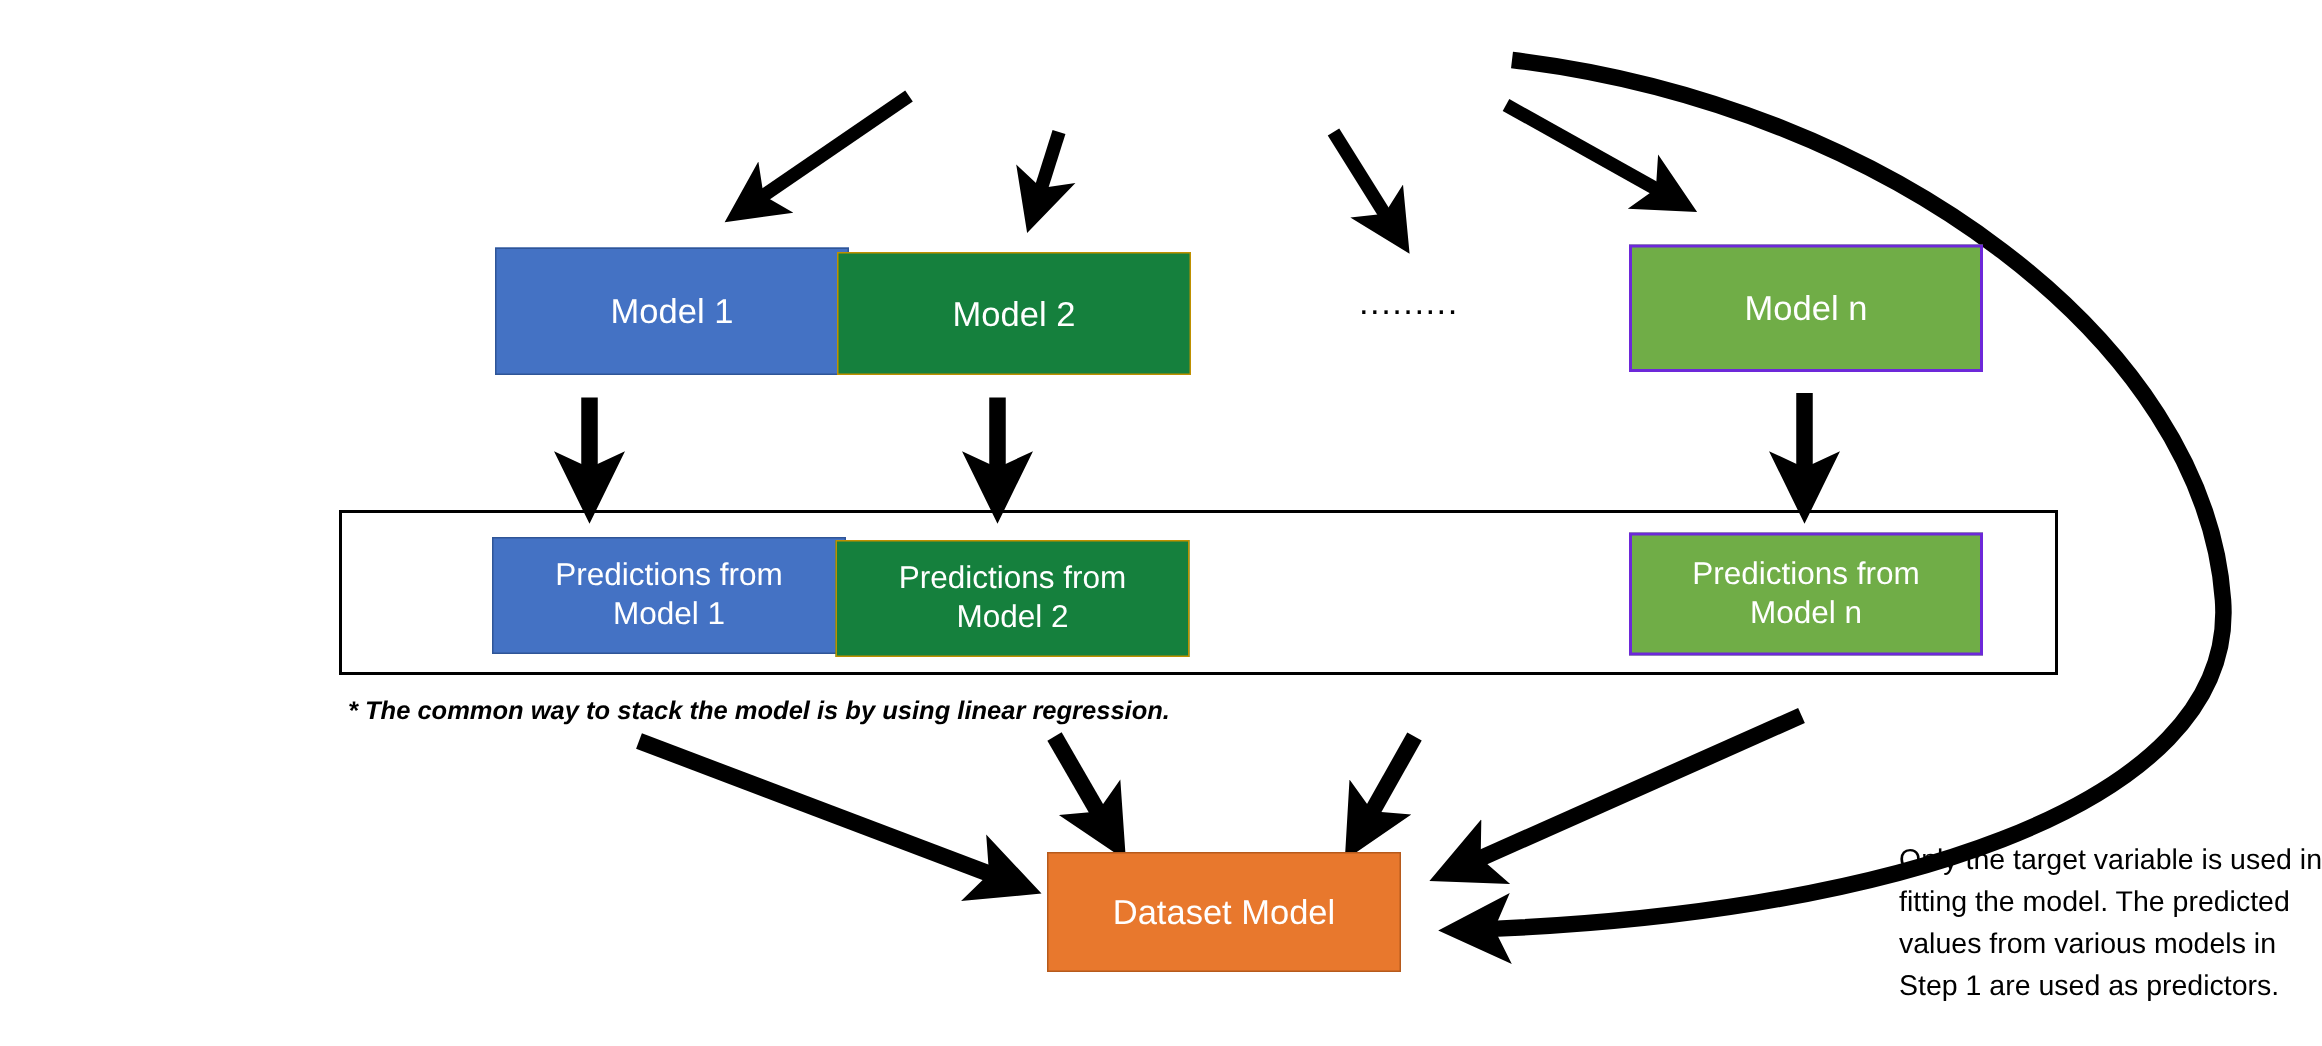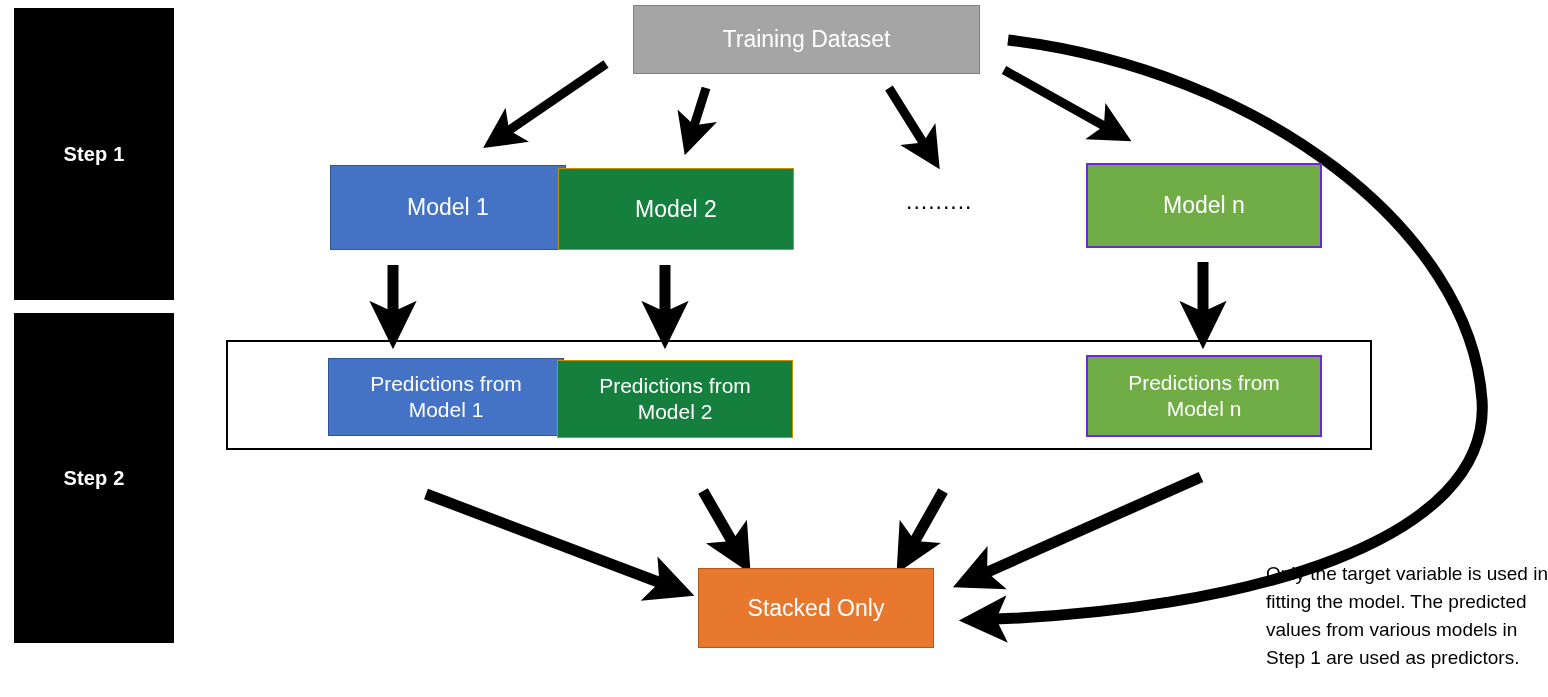--- a/index.html
+++ b/index.html
@@ -129,9 +129,6 @@
     <path d="M1008,40 C1260,70 1470,230 1482,400 C1492,540 1250,612 972,620" fill="none" stroke="#000000" stroke-width="11" stroke-linecap="butt" marker-end="url(#ahbig)"></path>
   </svg>
 
-  <div class="node node-gray" style="left:633px; top:5px; width:347px; height:69px;">
-    <span>Training Dataset</span>
-  </div>
 
   <div class="node node-blue" style="left:290px; top:165px; width:236px; height:85px;">
     <span>Model 1</span>

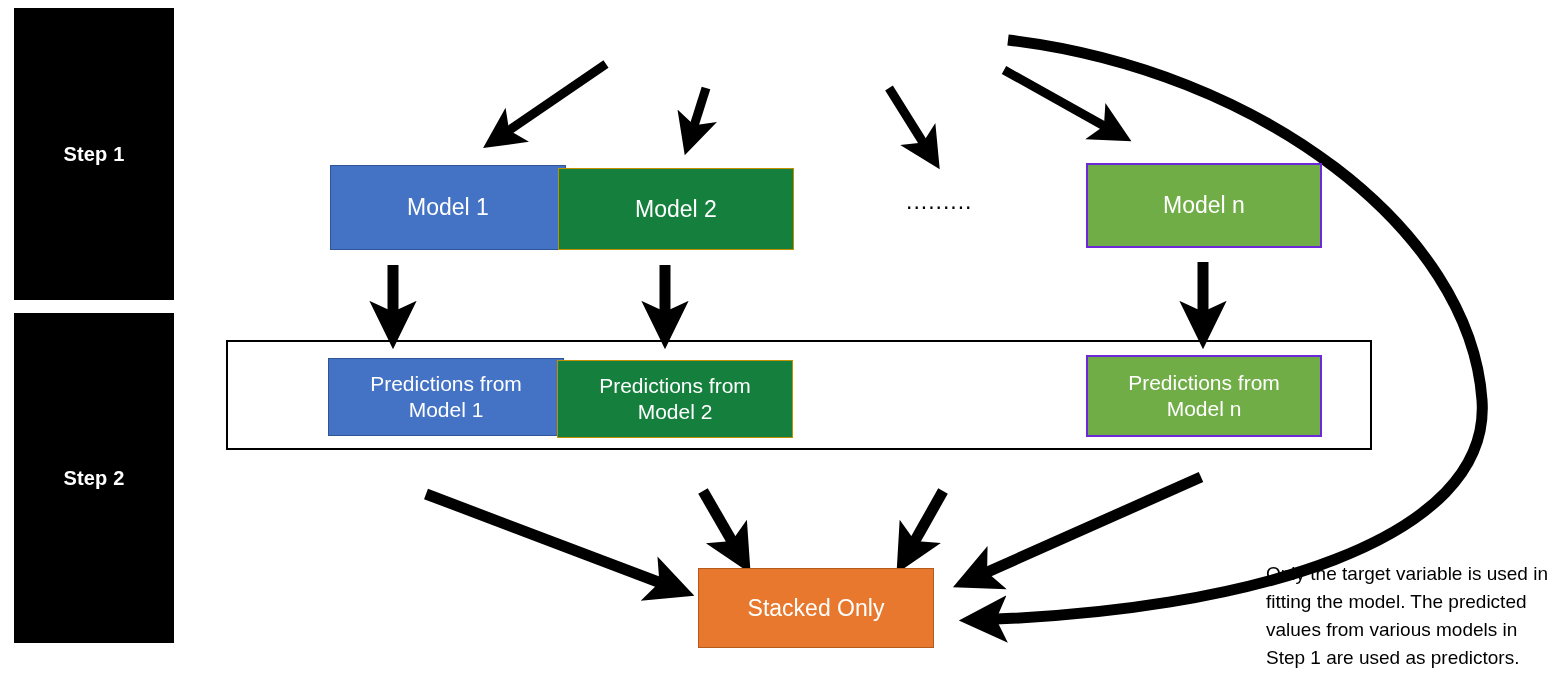--- a/index.html
+++ b/index.html
@@ -87,9 +87,6 @@
 
 <div id="canvas">
 
-  <div class="step-band" style="left:14px; top:8px; width:160px; height:292px;">
-    <span class="step-label">Step 1</span>
-  </div>
   <div class="step-band" style="left:14px; top:313px; width:160px; height:330px;">
     <span class="step-label">Step 2</span>
   </div>

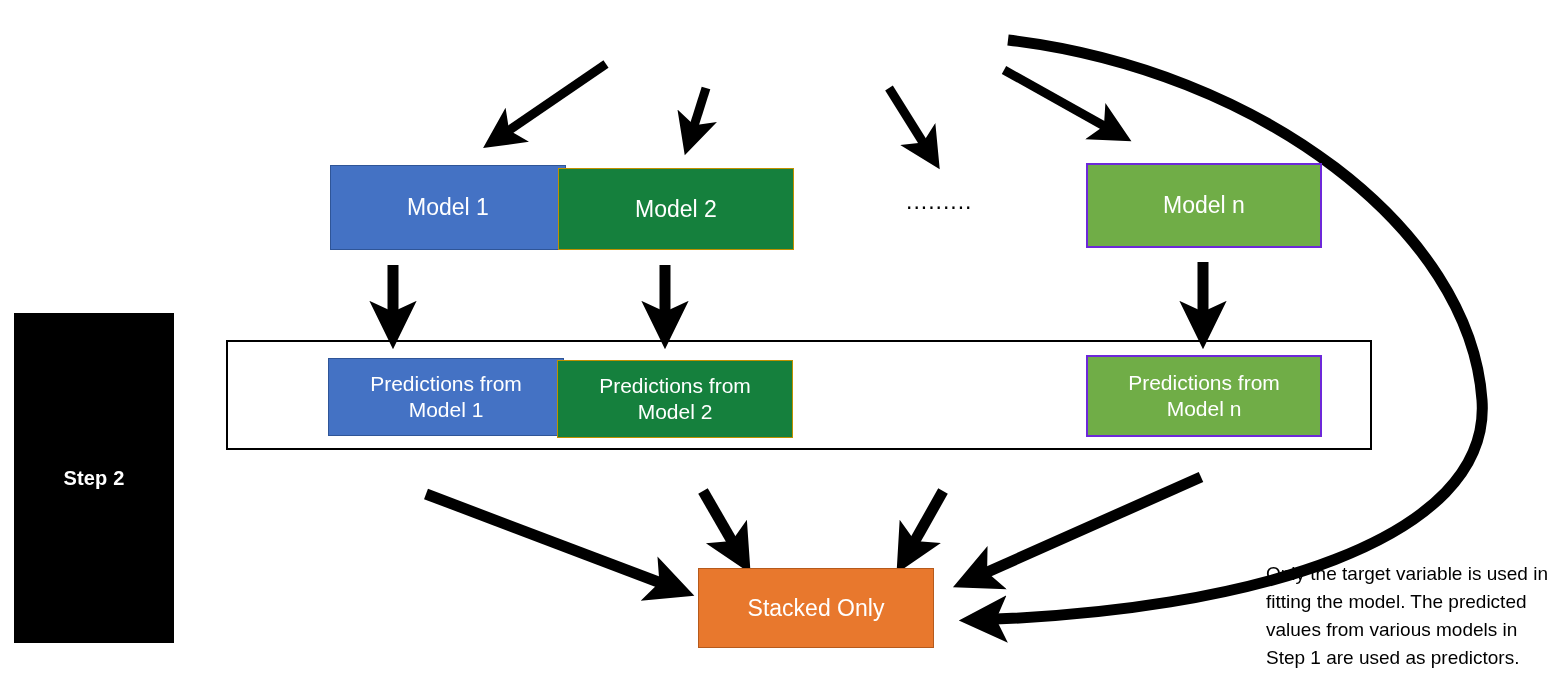--- a/index.html
+++ b/index.html
@@ -87,9 +87,6 @@
 
 <div id="canvas">
 
-  <div class="step-band" style="left:14px; top:313px; width:160px; height:330px;">
-    <span class="step-label">Step 2</span>
-  </div>
 
   <svg class="arrows" viewBox="0 0 1548 697">
     <defs>

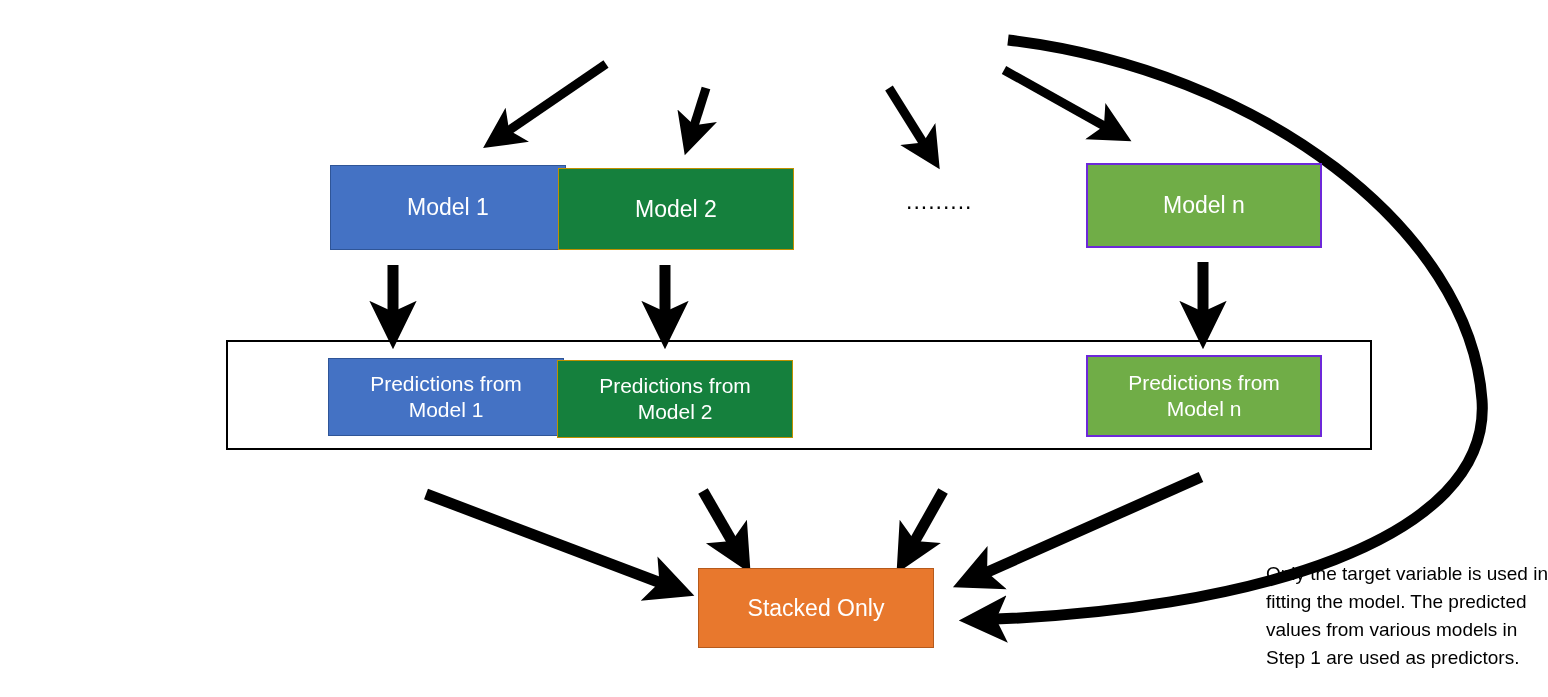--- a/index.html
+++ b/index.html
@@ -151,6 +151,7 @@
     <span>Model n</span>
   </div>
 
+  <div class="footnote" style="left:232px; top:464px;">* The common way to stack the model is by using linear regression.</div>
 
   <div class="node node-orange" style="left:698px; top:568px; width:236px; height:80px;">
     <span>Stacked Only</span>

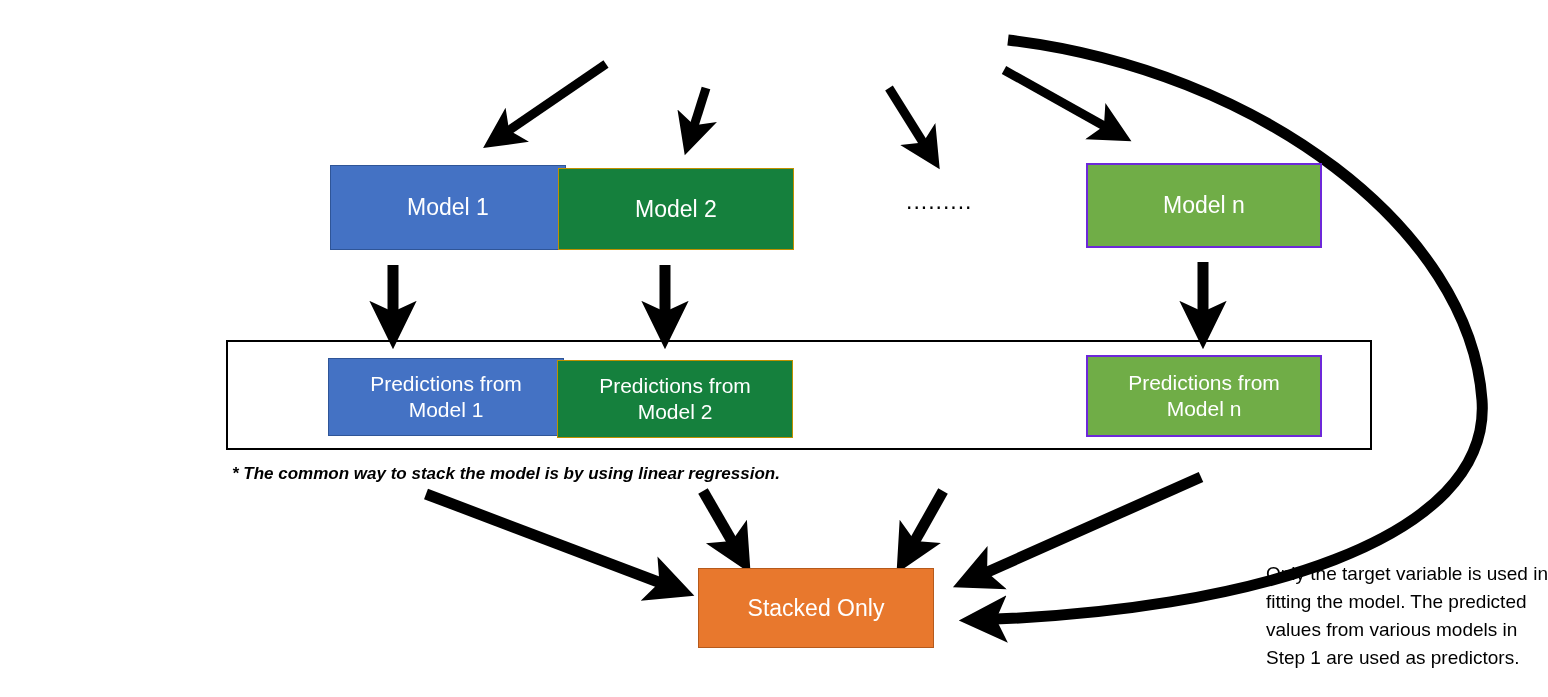--- a/index.html
+++ b/index.html
@@ -154,7 +154,7 @@
   <div class="footnote" style="left:232px; top:464px;">* The common way to stack the model is by using linear regression.</div>
 
   <div class="node node-orange" style="left:698px; top:568px; width:236px; height:80px;">
-    <span>Stacked Only</span>
+    <span>Dataset Model</span>
   </div>
 
   <div class="side-note" style="left:1266px; top:560px;">Only the target variable is used in fitting the model. The predicted values from various models in Step 1 are used as predictors.</div>

